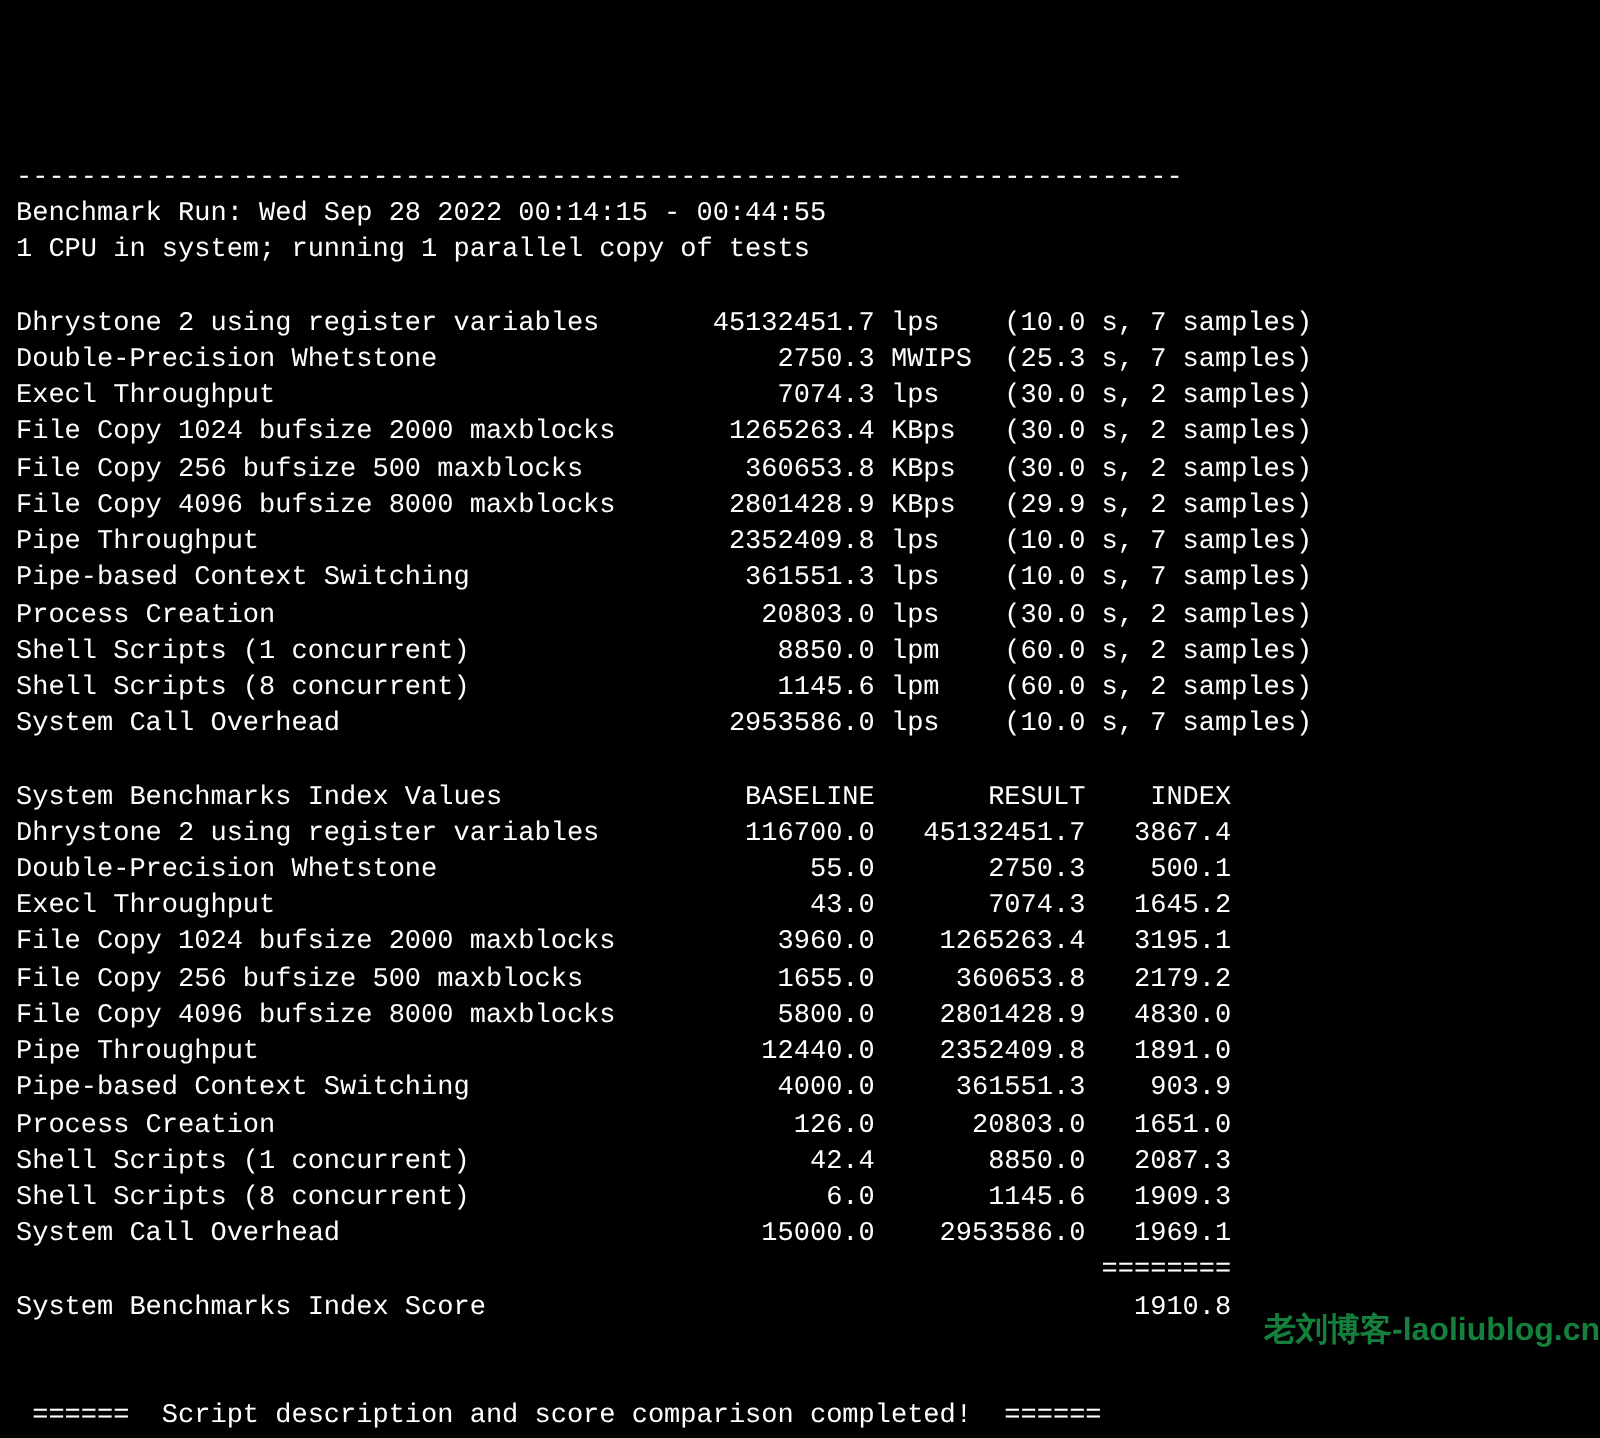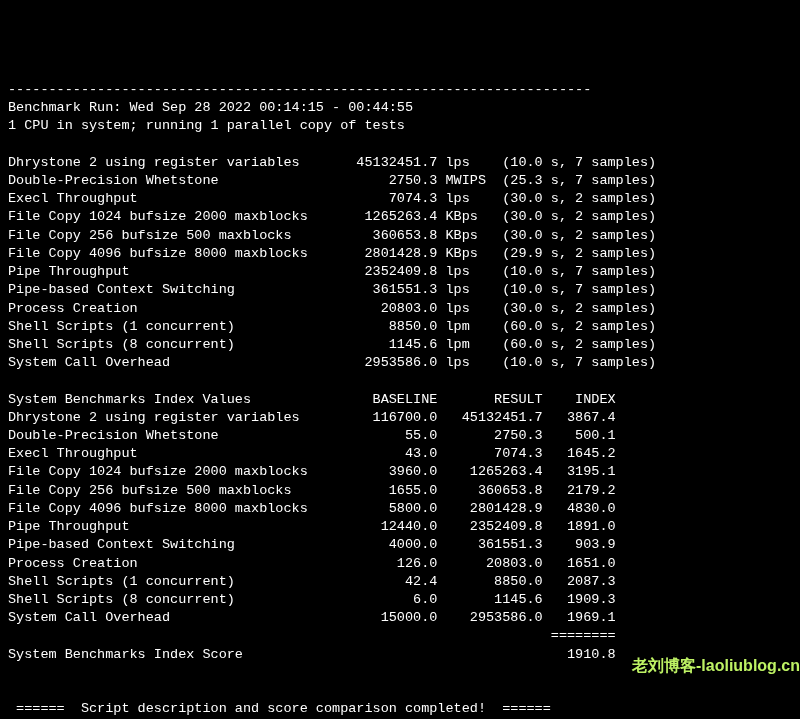--- a/index.html
+++ b/index.html
@@ -24,7 +24,7 @@
       position: absolute;
       right: 0;
       bottom: 42px;
-      color: #bef264;
+      color: #15803d;
       font-weight: bold;
       font-family: "Microsoft YaHei", "SimHei", sans-serif;
       font-size: 16px;

